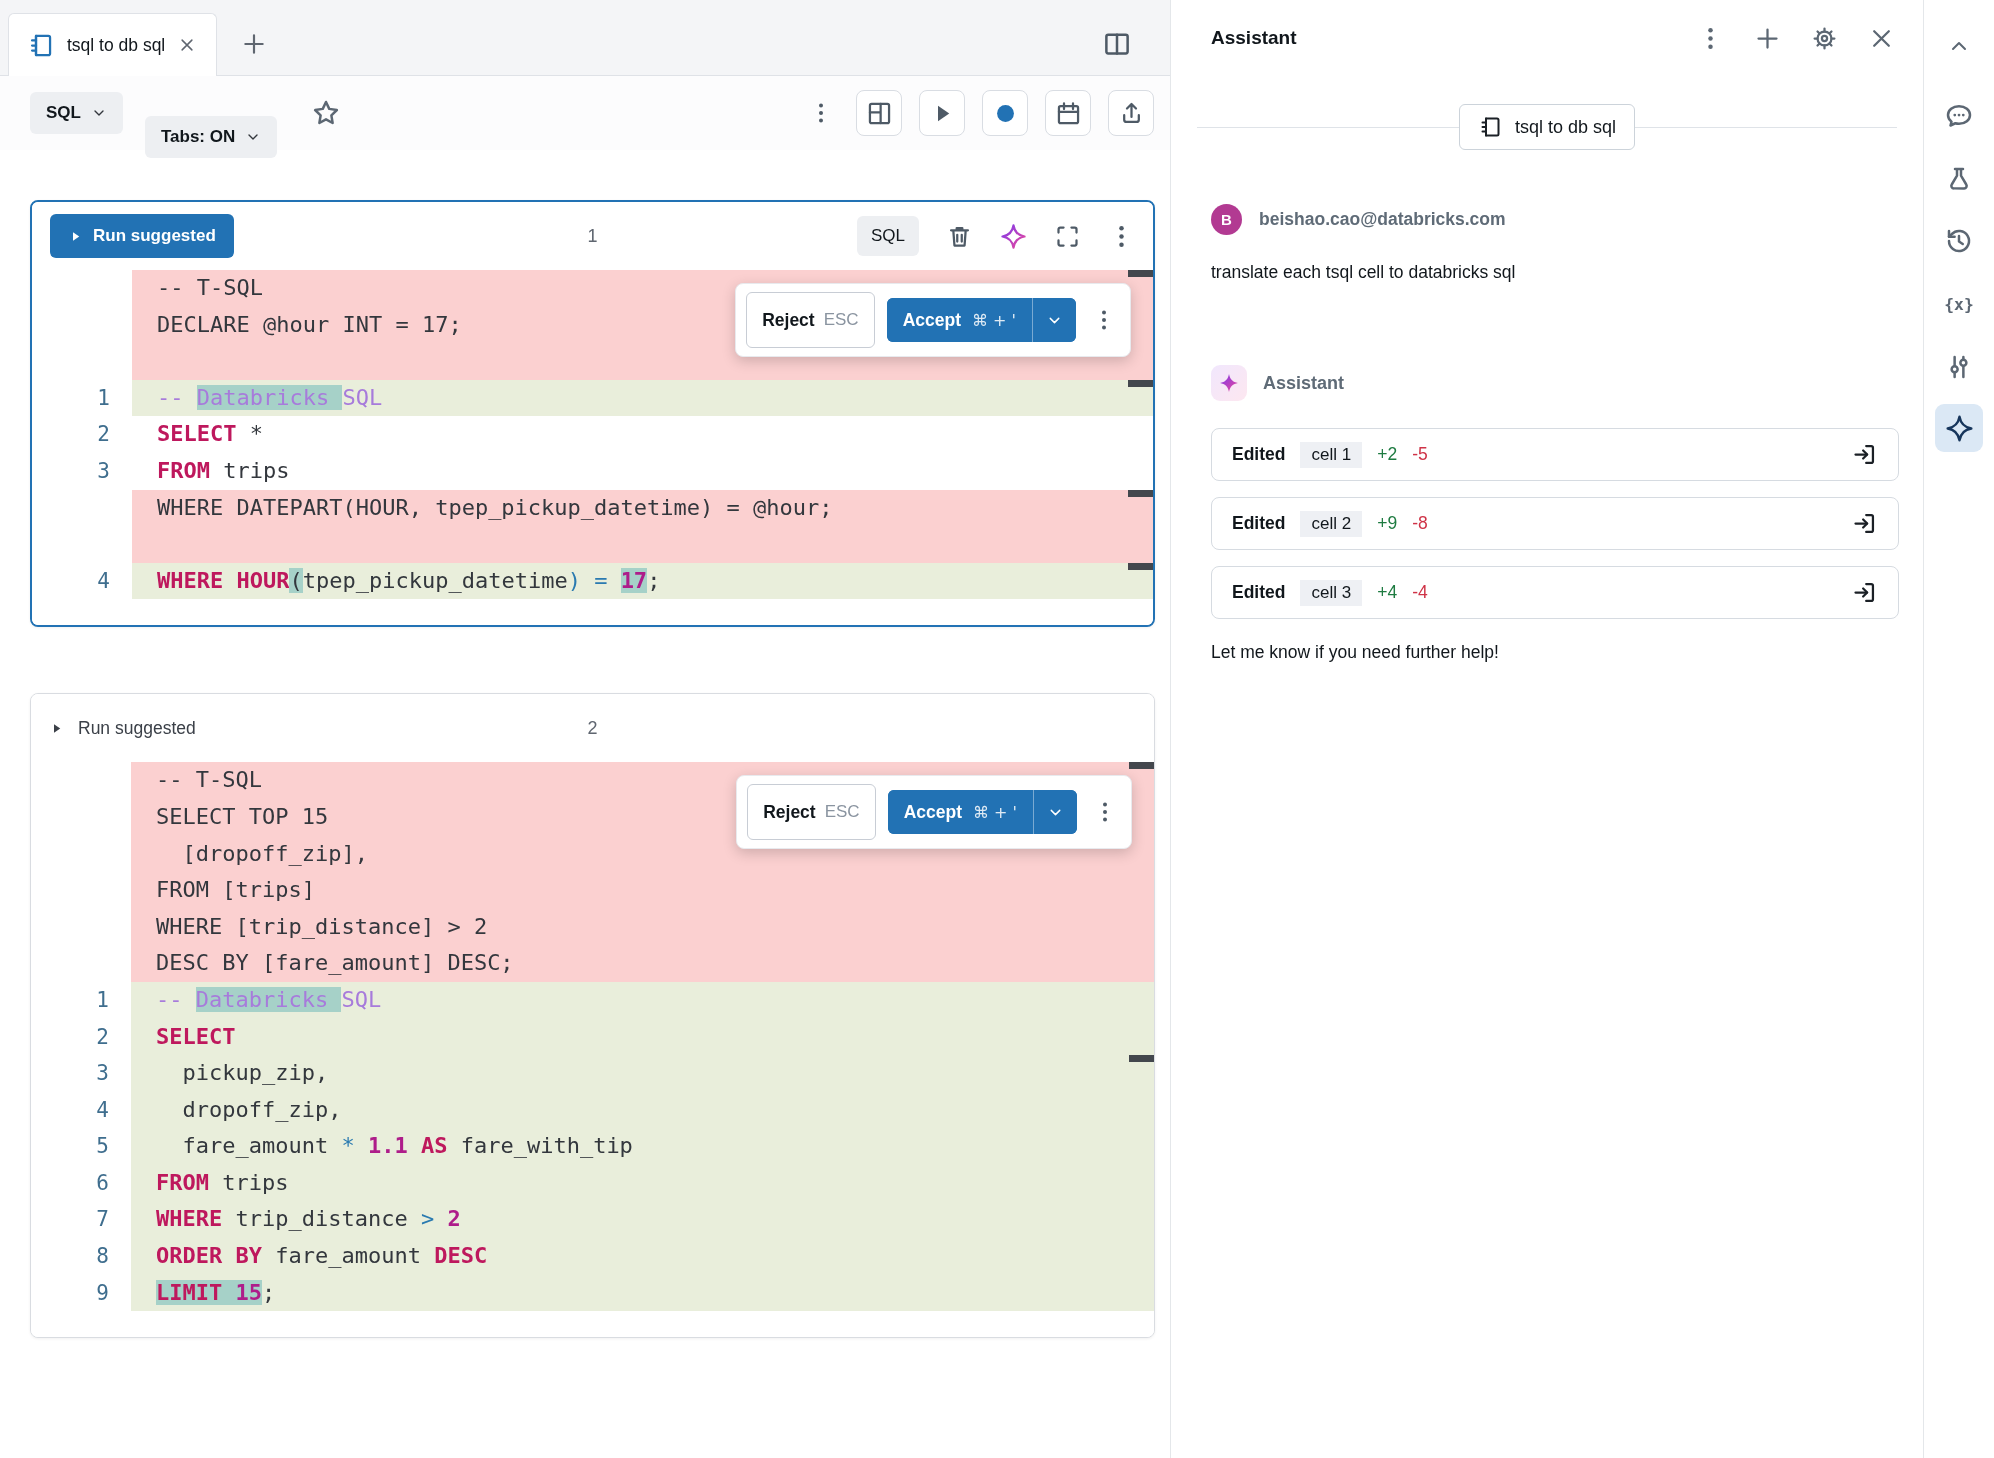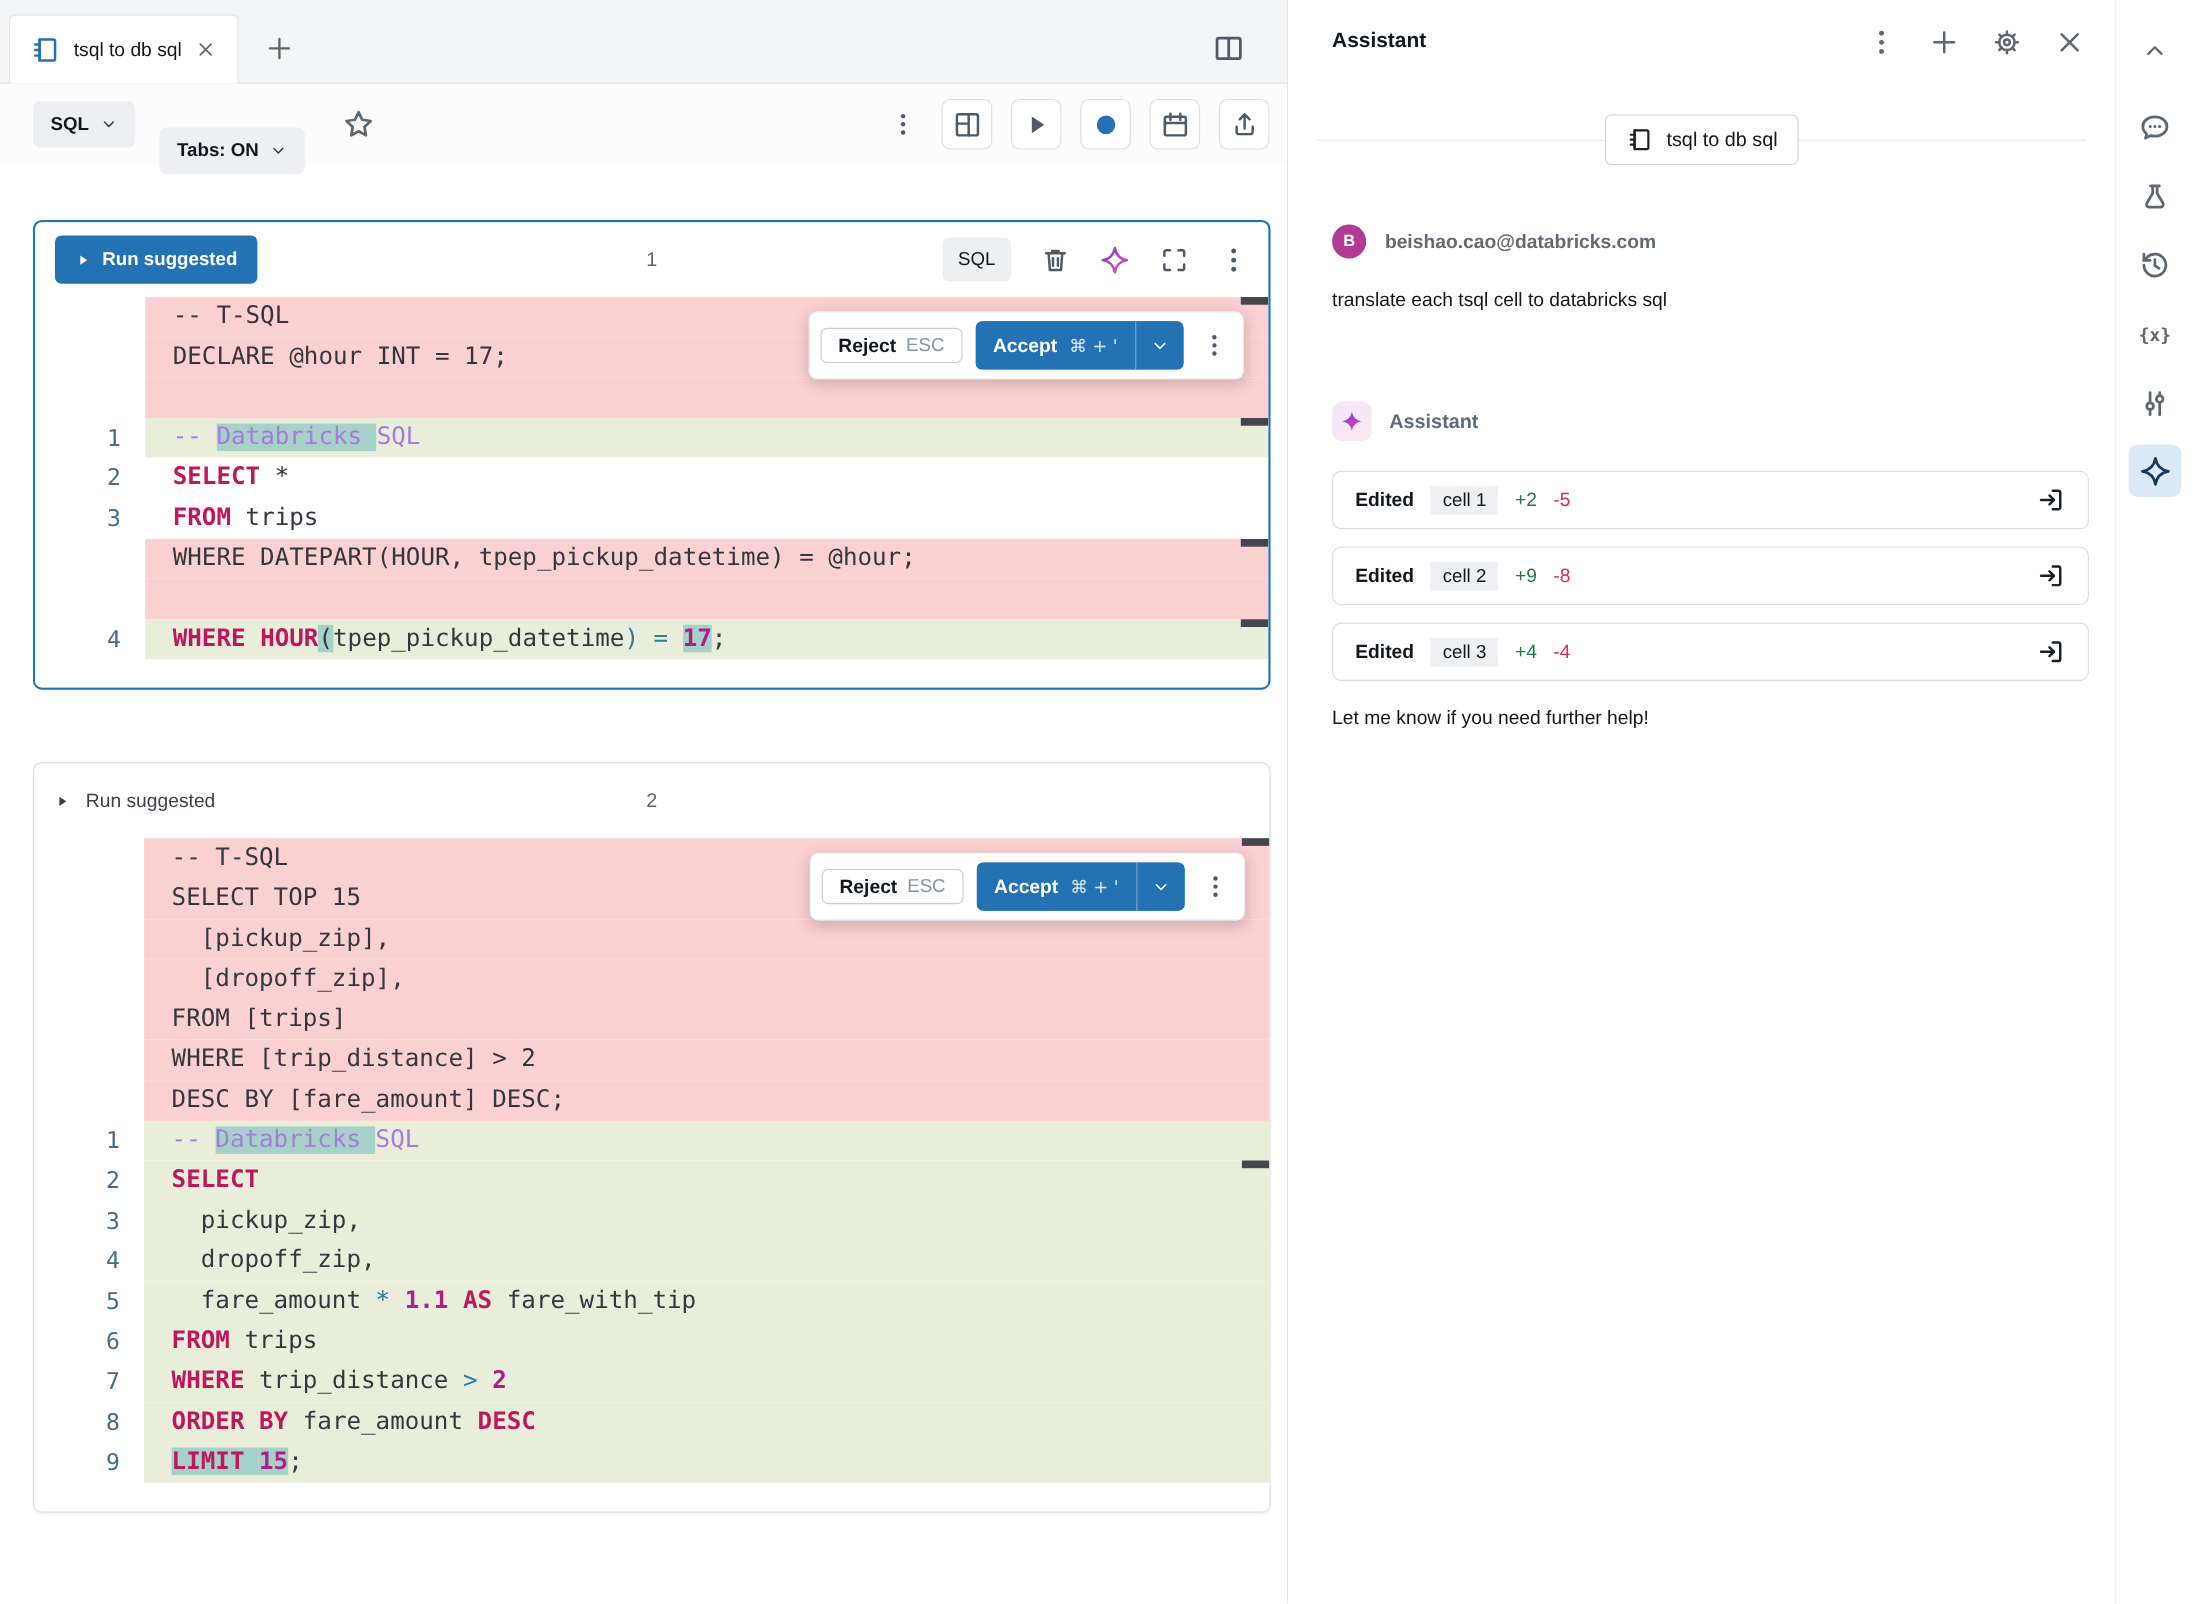--- a/index.html
+++ b/index.html
@@ -74,7 +74,7 @@
   .float-bar { position:absolute; top:13px; right:22px; background:#fff; border:1px solid #e8eaee;
     border-radius:8px; box-shadow:0 4px 14px rgba(0,0,0,0.18); display:flex; align-items:center;
     gap:12px; padding:8px 10px; z-index:6; font-family:"Liberation Sans", sans-serif; }
-  .btn-reject { height:32px; background:#fff; border:1px solid #c8cdd5; border-radius:6px;
+  .btn-reject { height:56px; background:#fff; border:1px solid #c8cdd5; border-radius:6px;
     display:flex; align-items:center; padding:0 15px; gap:9px; font-family:"Liberation Sans", sans-serif; }
   .rj { font-size:17.5px; font-weight:600; color:#11171c; }
   .rj-kbd { font-size:17px; color:#8a94a0; }

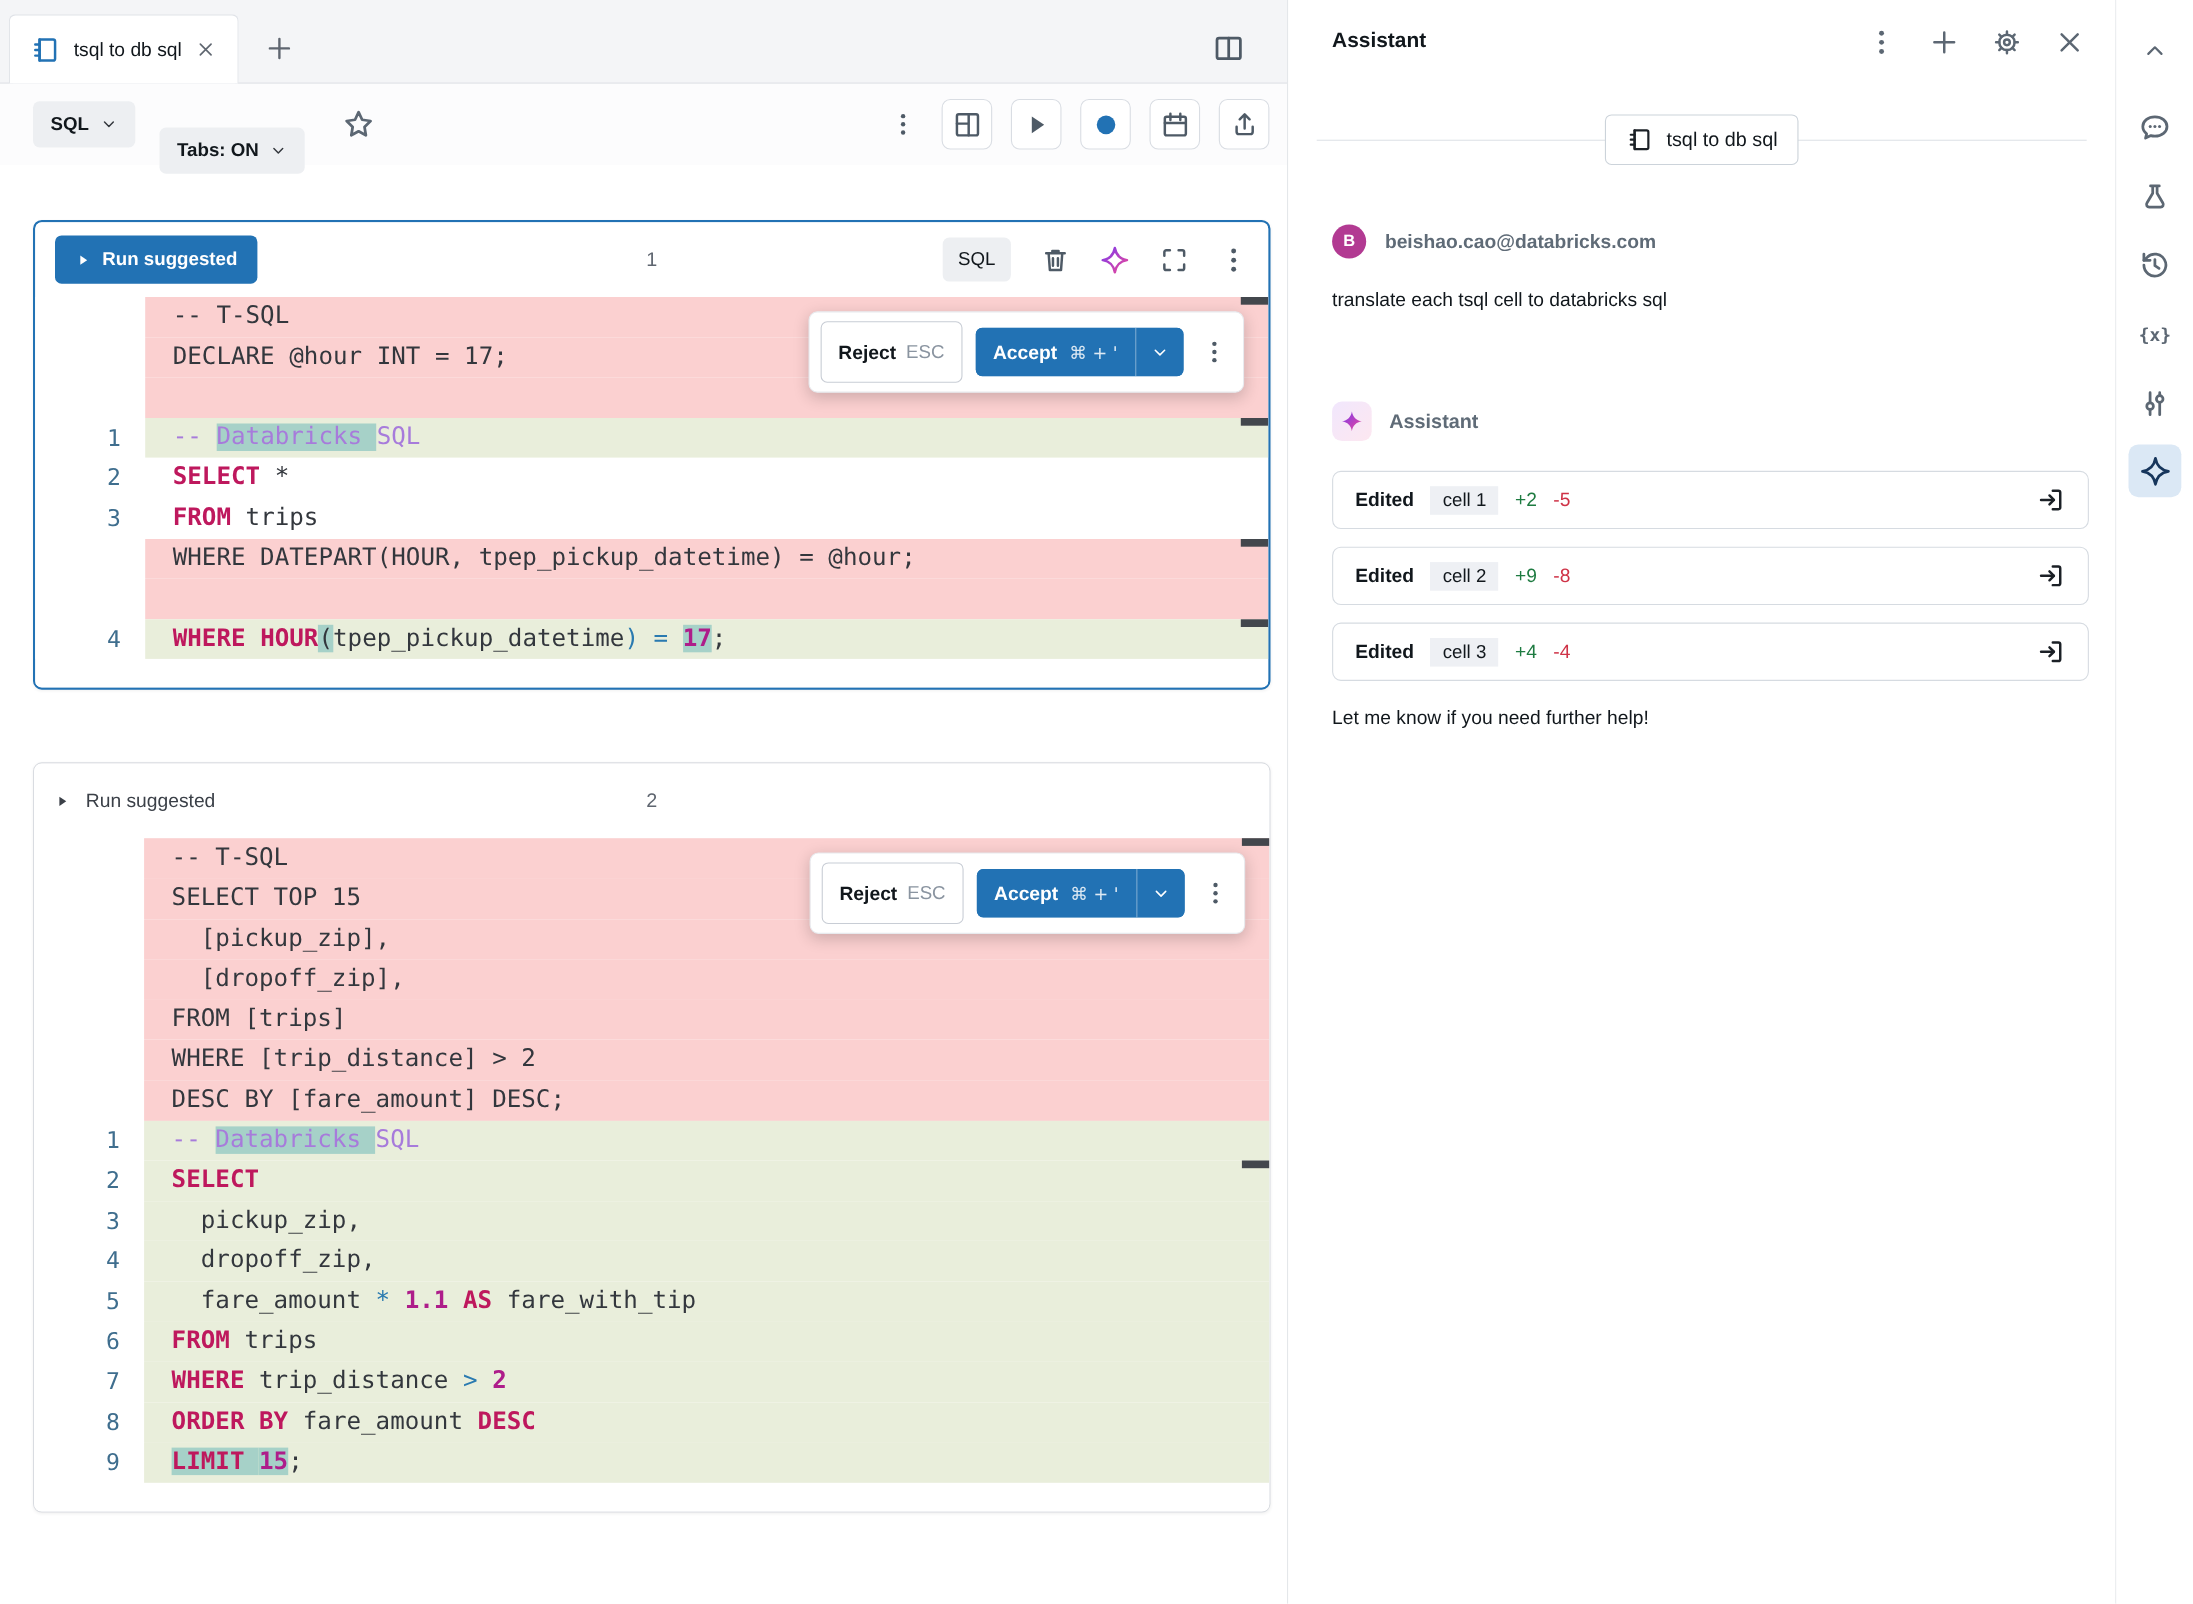--- a/index.html
+++ b/index.html
@@ -369,10 +369,6 @@
           <div class="crow">
       <span class="ln"></span>
       <span class="cc removed"><span class="tk-p">SELECT TOP 15</span></span>
-          </div>
-          <div class="crow">
-      <span class="ln"></span>
-      <span class="cc removed"><span class="tk-p">  [pickup_zip],</span></span>
           </div>
           <div class="crow">
       <span class="ln"></span>

